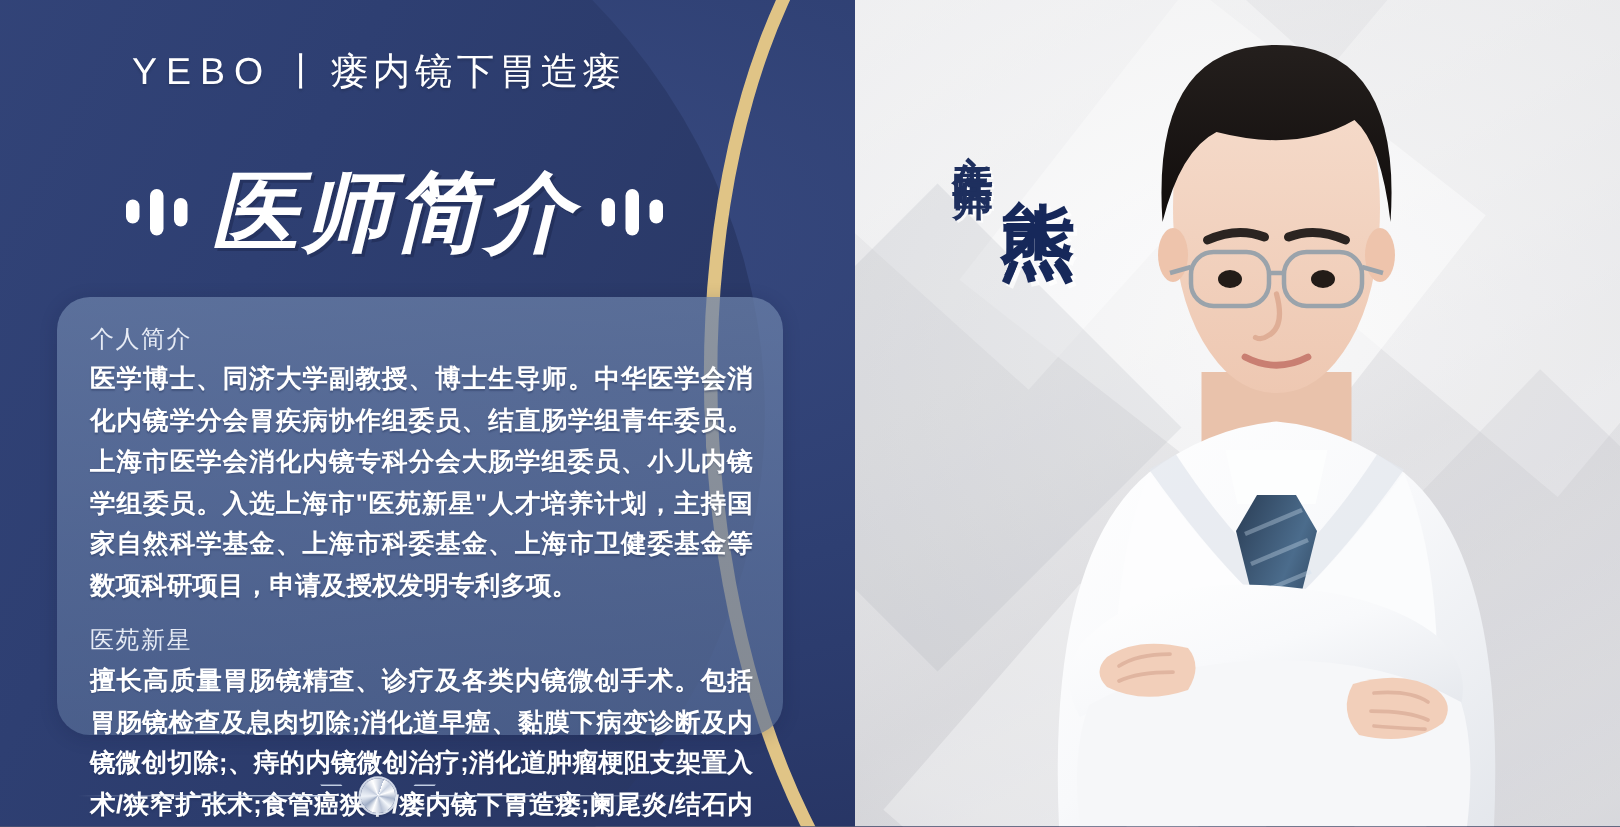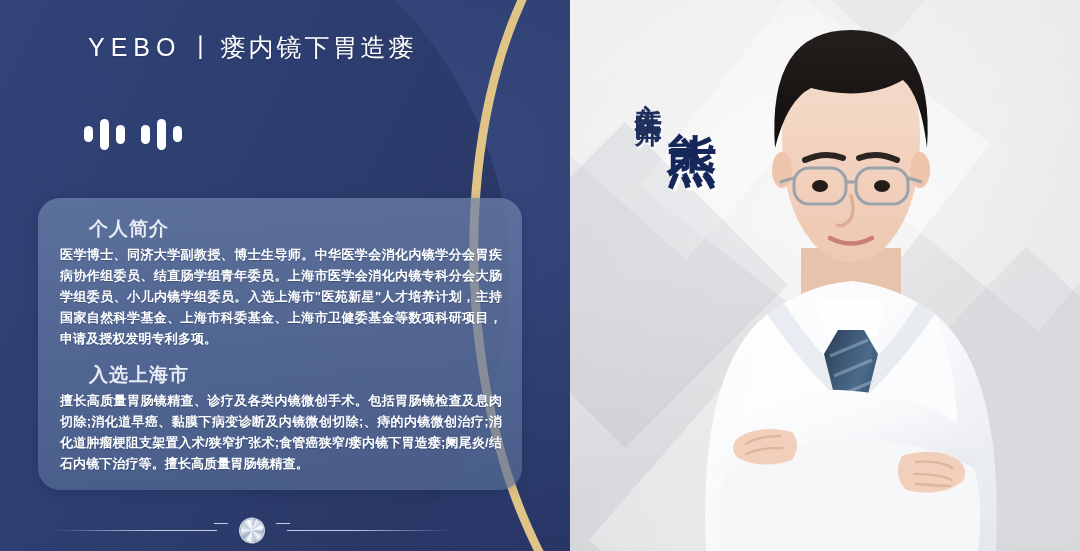--- a/index.html
+++ b/index.html
@@ -285,6 +285,7 @@
         <i></i>
         <i></i>
       </span>
+    <span class="main-title">医师简介</span>
     <span class="ticks right">
         <i></i>
         <i></i>

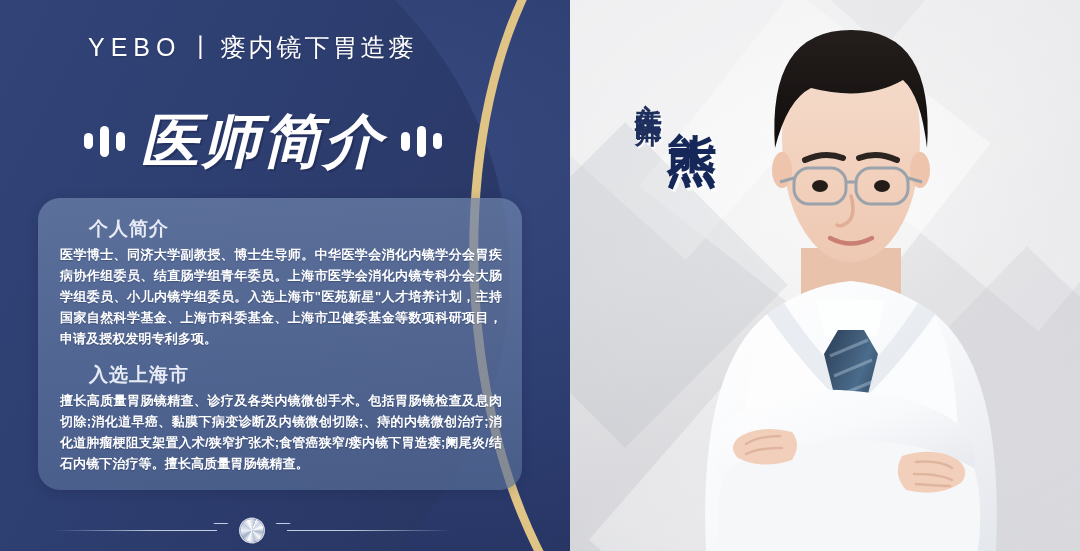--- a/index.html
+++ b/index.html
@@ -116,11 +116,10 @@
   }
   .sec-head {
     color:#e6ebf5;
-    font-size:19px;
-    font-weight:700;
+    font-size:16px;
+    font-weight:400;
     letter-spacing:1px;
     margin-bottom:2px;
-    margin-left:29px;
   }
   .sec-body {
     color:#ffffff;

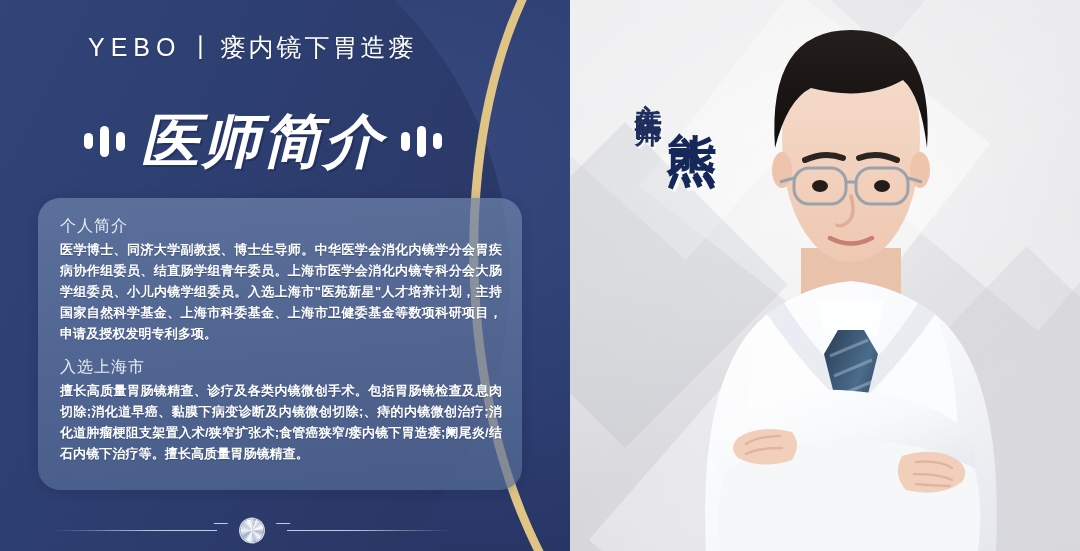--- a/index.html
+++ b/index.html
@@ -123,7 +123,7 @@
   }
   .sec-body {
     color:#ffffff;
-    font-size:13px;
+    font-size:17px;
     line-height:1.62;
     letter-spacing:.1px;
     text-align:justify;

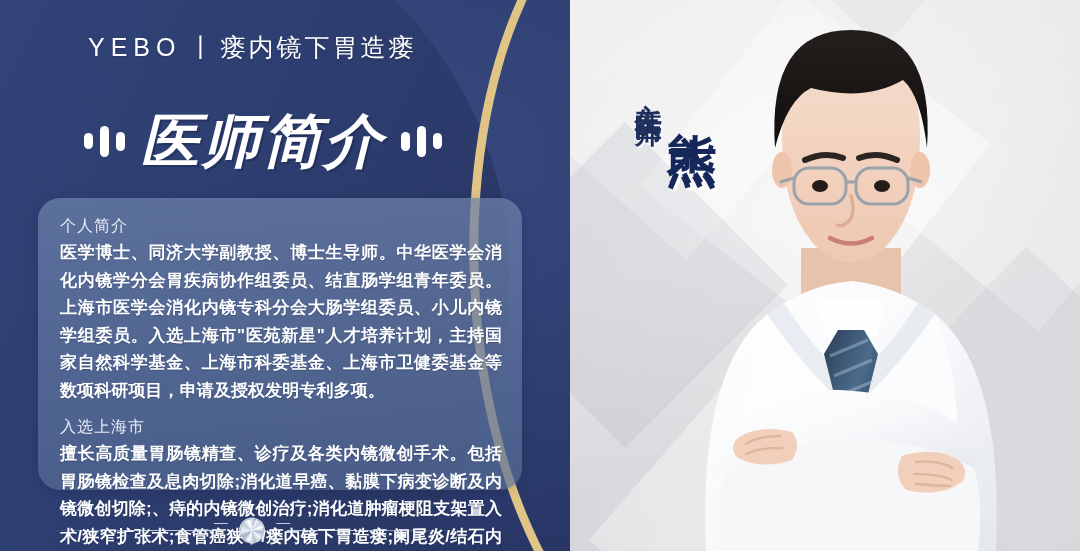--- a/index.html
+++ b/index.html
@@ -298,7 +298,7 @@
       <div class="sec-body">医学博士、同济大学副教授、博士生导师。中华医学会消化内镜学分会胃疾病协作组委员、结直肠学组青年委员。上海市医学会消化内镜专科分会大肠学组委员、小儿内镜学组委员。入选上海市"医苑新星"人才培养计划，主持国家自然科学基金、上海市科委基金、上海市卫健委基金等数项科研项目，申请及授权发明专利多项。</div>
     </div>
     <div class="sec-2">
-      <div class="sec-head">入选上海市</div>
+      <div class="sec-head">医苑新星</div>
       <div class="sec-body">擅长高质量胃肠镜精查、诊疗及各类内镜微创手术。包括胃肠镜检查及息肉切除;消化道早癌、黏膜下病变诊断及内镜微创切除;、痔的内镜微创治疗;消化道肿瘤梗阻支架置入术/狭窄扩张术;食管癌狭窄/瘘内镜下胃造瘘;阑尾炎/结石内镜下治疗等。擅长高质量胃肠镜精查。</div>
     </div>
   </div>

